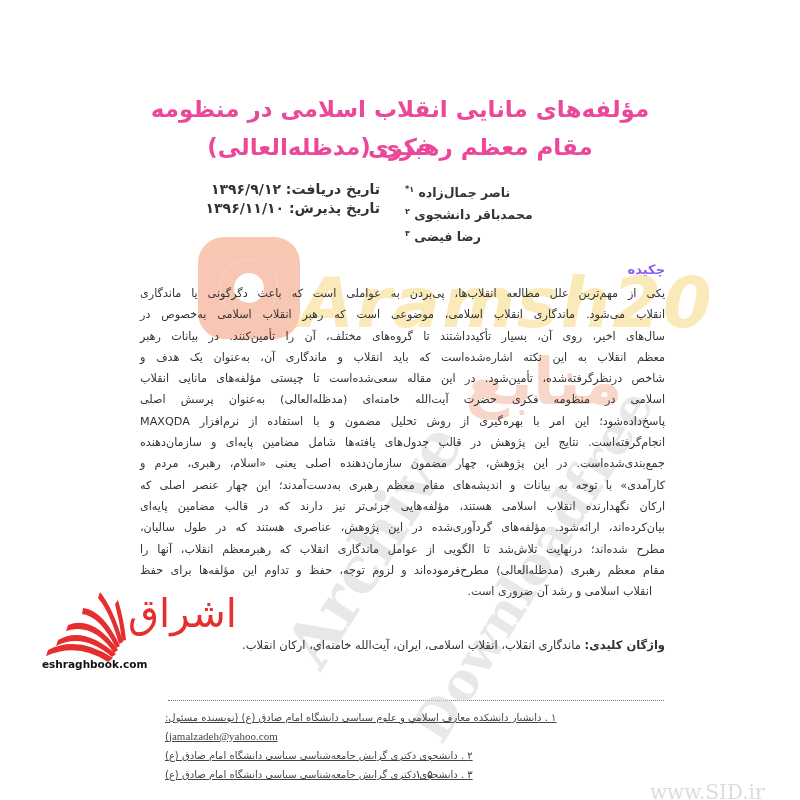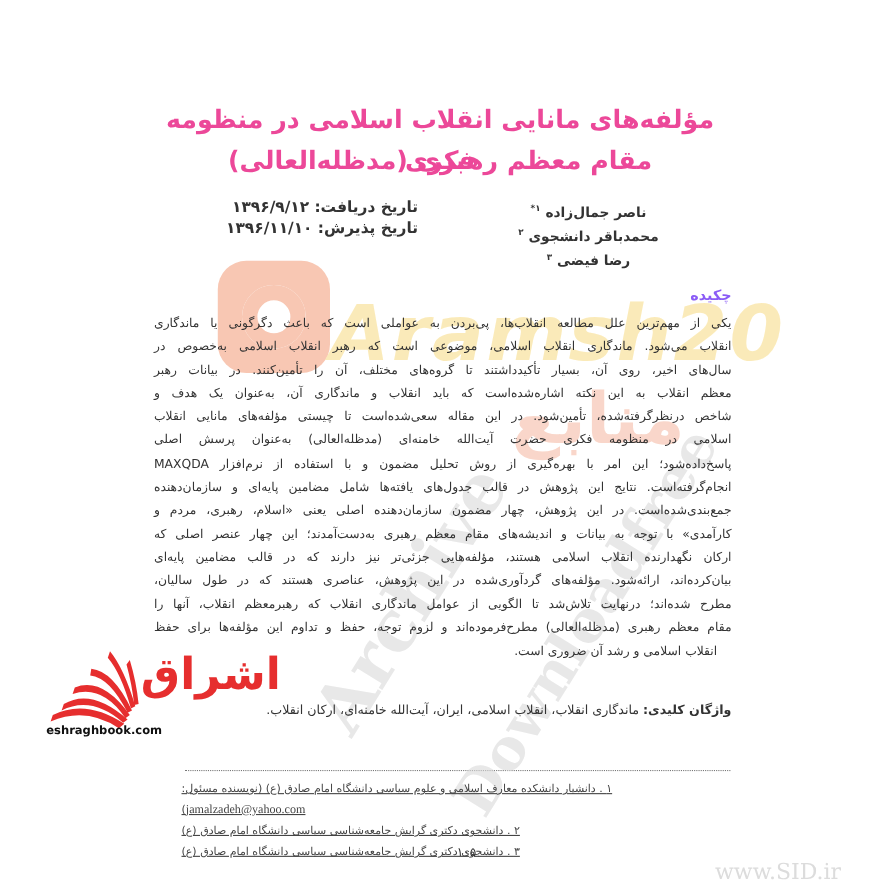--- a/index.html
+++ b/index.html
@@ -39,7 +39,7 @@
       top: 180px;
       width: 260px;
       direction: rtl;
-      text-align: center;
+      text-align: left;
       font-size: 12.5px;
       font-weight: bold;
       line-height: 19px;

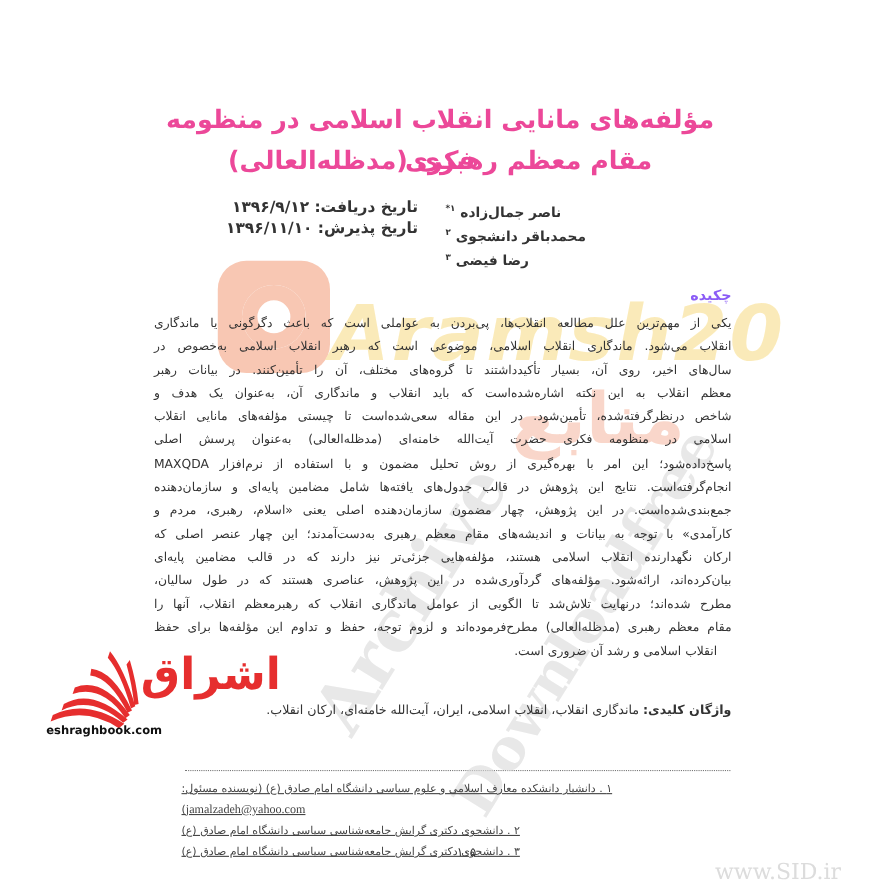--- a/index.html
+++ b/index.html
@@ -213,7 +213,7 @@
       left: 128px;
       top: 590px;
       direction: rtl;
-      font-weight: bold;
+      font-weight: normal;
       font-size: 40px;
       color: #e62e2e;
       z-index: 3;

